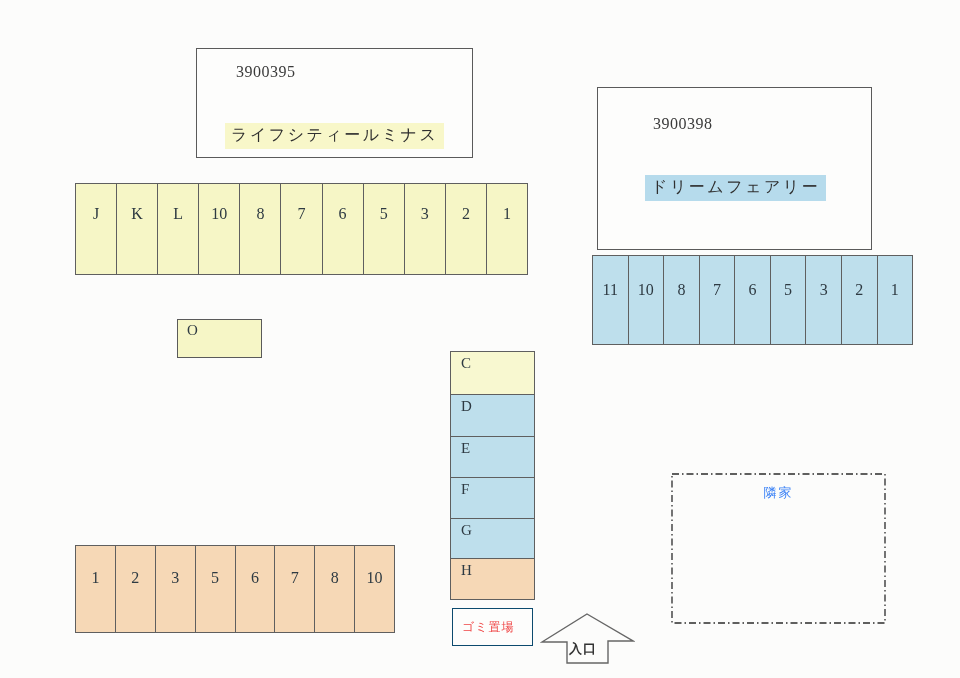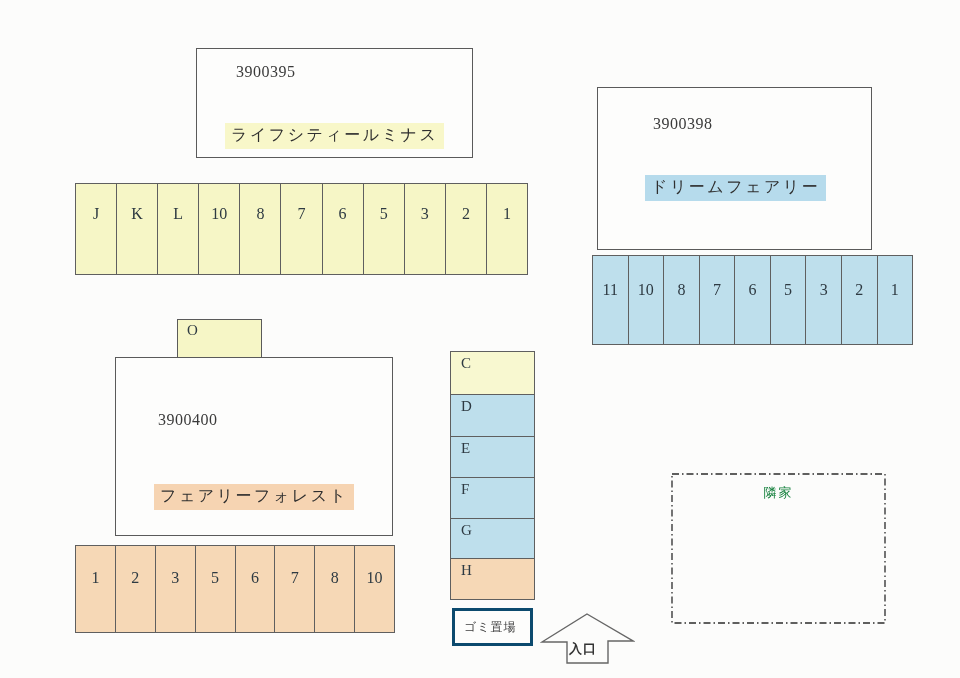--- a/index.html
+++ b/index.html
@@ -89,10 +89,6 @@
 
   <div class="obox" style="left:177px;top:319px;width:85px;height:39px;">O</div>
 
-  <div class="box" style="left:115px;top:357px;width:278px;height:179px;">
-    <div class="code" style="left:42px;top:53px;">3900400</div>
-    <div class="bname hl-peach" style="left:38px;top:94px;">フェアリーフォレスト</div>
-  </div>
 
   <div class="prow row-peach" style="left:75px;top:545px;width:320px;height:88px;">
     <div class="cell">1</div>

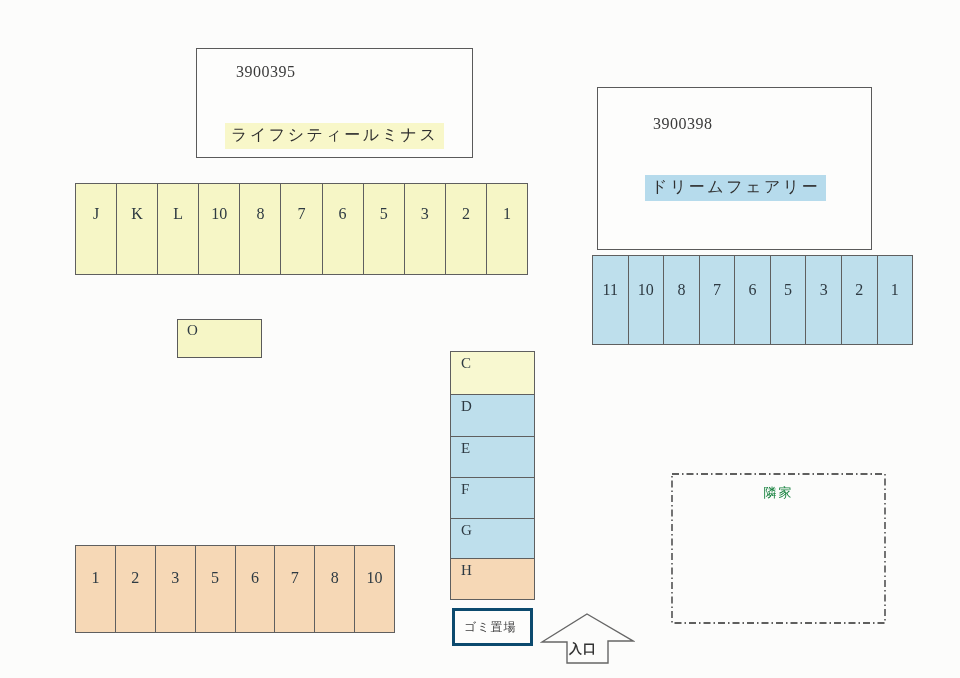--- a/index.html
+++ b/index.html
@@ -44,7 +44,7 @@
   .arrow-label{position:absolute;font-size:13px;color:#333;letter-spacing:1px;white-space:nowrap;font-weight:bold;}
 
   .nbox{position:absolute;}
-  .nlabel{position:absolute;width:100%;text-align:center;top:11px;font-size:13px;letter-spacing:2px;color:#15803d;}
+  .nlabel{position:absolute;width:100%;text-align:center;top:11px;font-size:13px;letter-spacing:2px;color:#3b82f6;}
 </style>
 </head>
 <body>

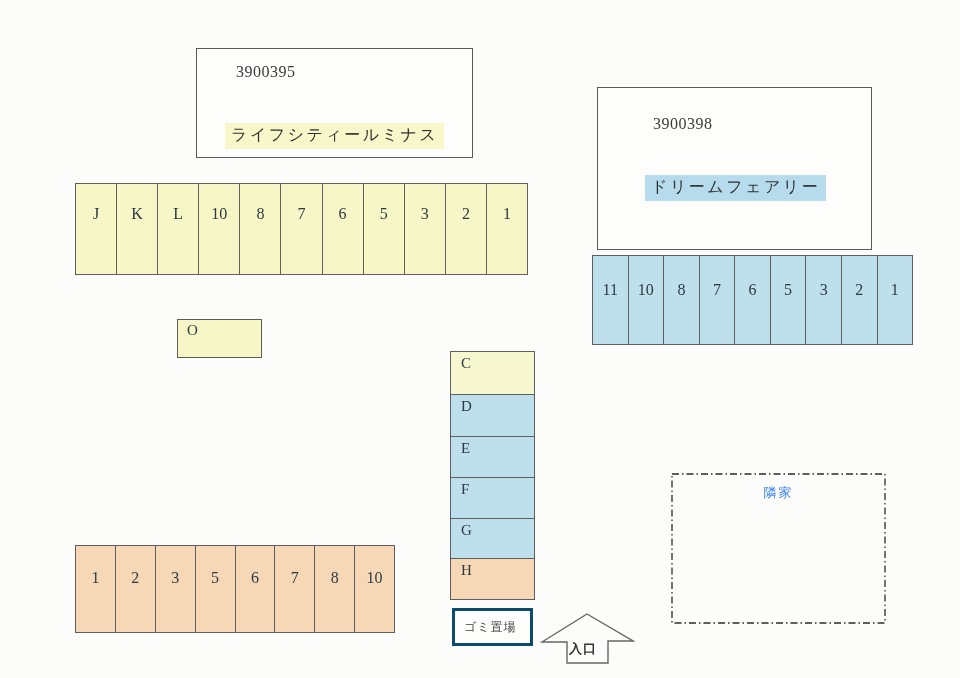--- a/index.html
+++ b/index.html
@@ -37,8 +37,8 @@
   .obox{position:absolute;border:1px solid #5a5a5a;box-sizing:border-box;background:#f6f6c6;
     padding:2px 0 0 9px;font-size:15px;color:#2e3a42;}
 
-  .gbox{position:absolute;border:3px solid #0c4a6e;box-sizing:border-box;background:#fdfdfc;
-    display:flex;align-items:center;padding-left:9px;font-size:12px;letter-spacing:1px;color:#404040;}
+  .gbox{position:absolute;border:1px solid #0c4a6e;box-sizing:border-box;background:#fdfdfc;
+    display:flex;align-items:center;padding-left:9px;font-size:12px;letter-spacing:1px;color:#ef4444;}
 
   .arrow-wrap{position:absolute;}
   .arrow-label{position:absolute;font-size:13px;color:#333;letter-spacing:1px;white-space:nowrap;font-weight:bold;}

